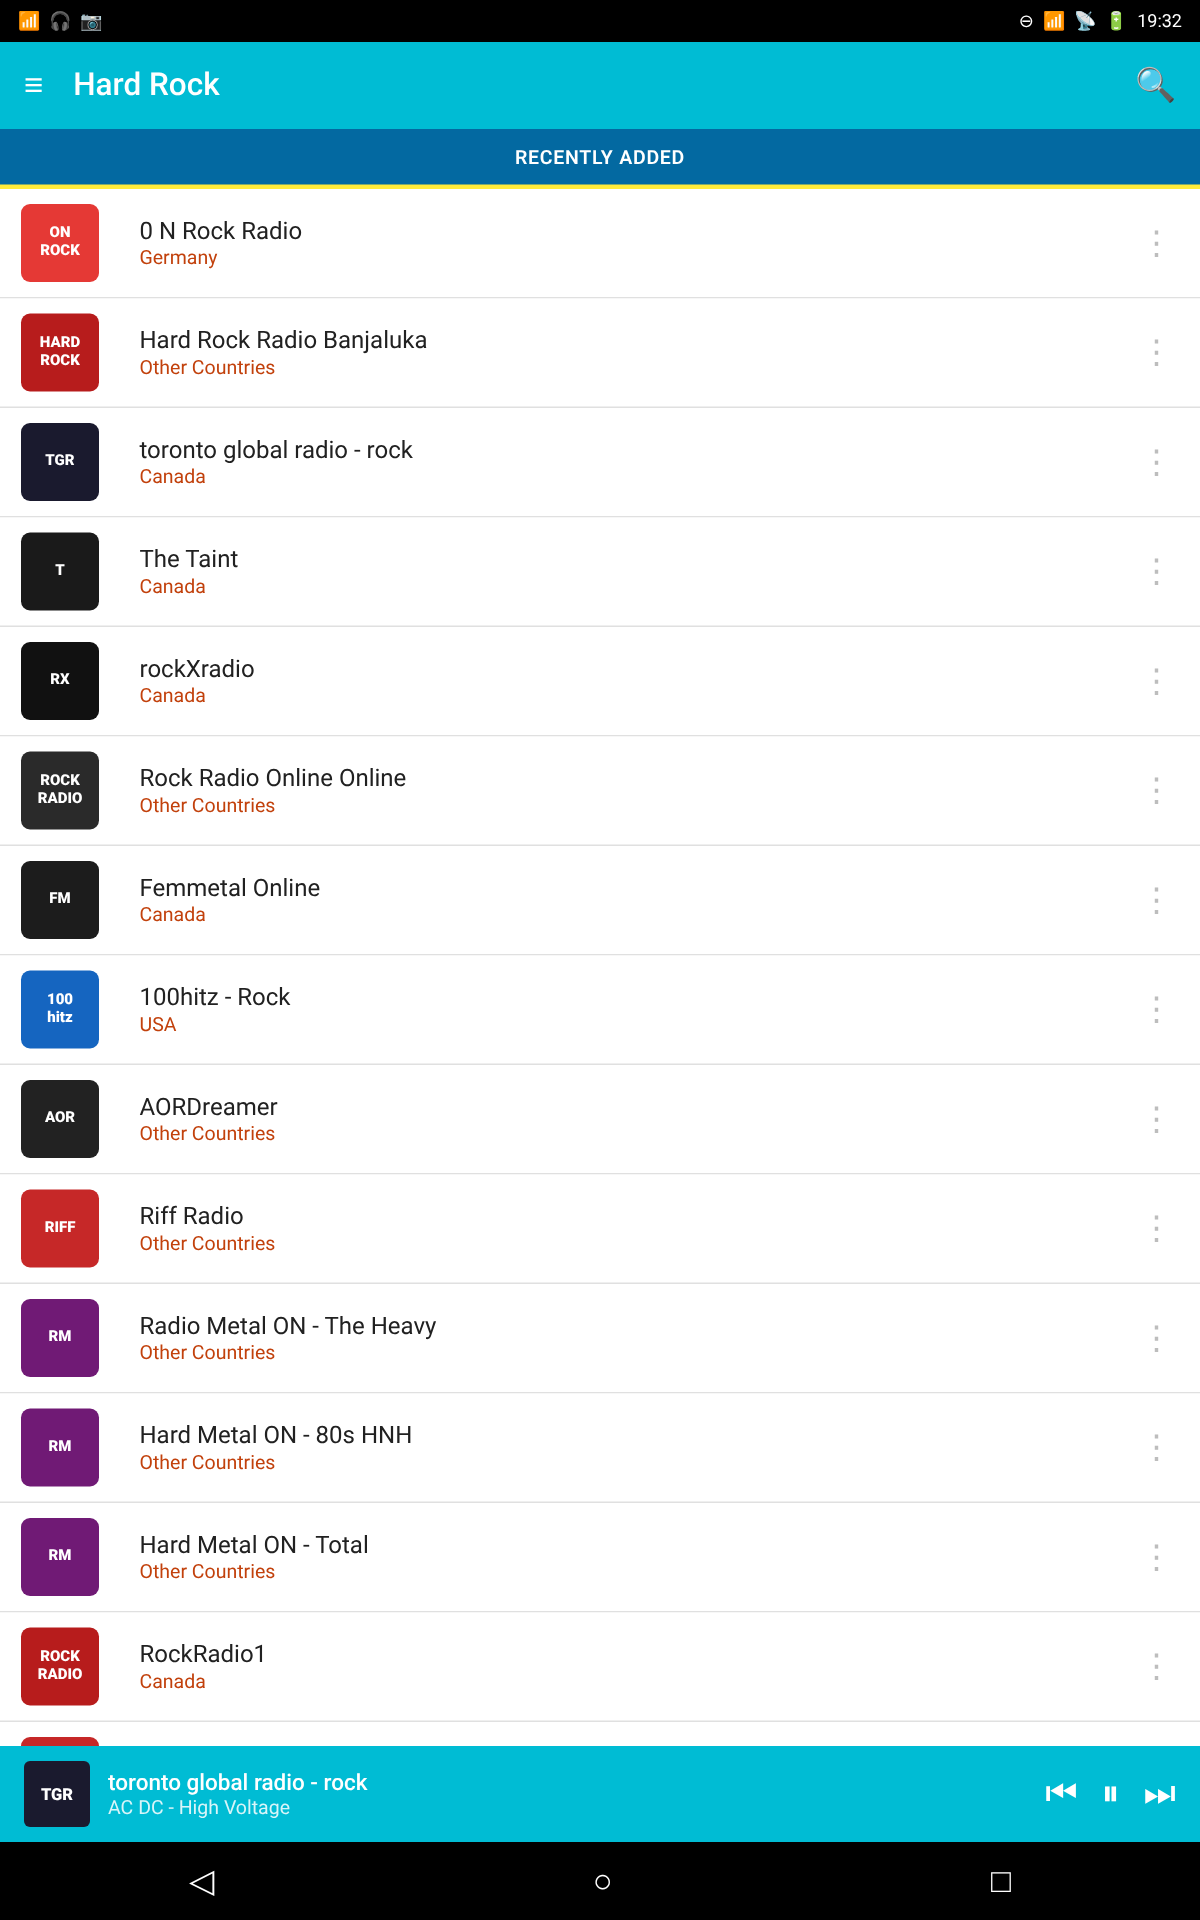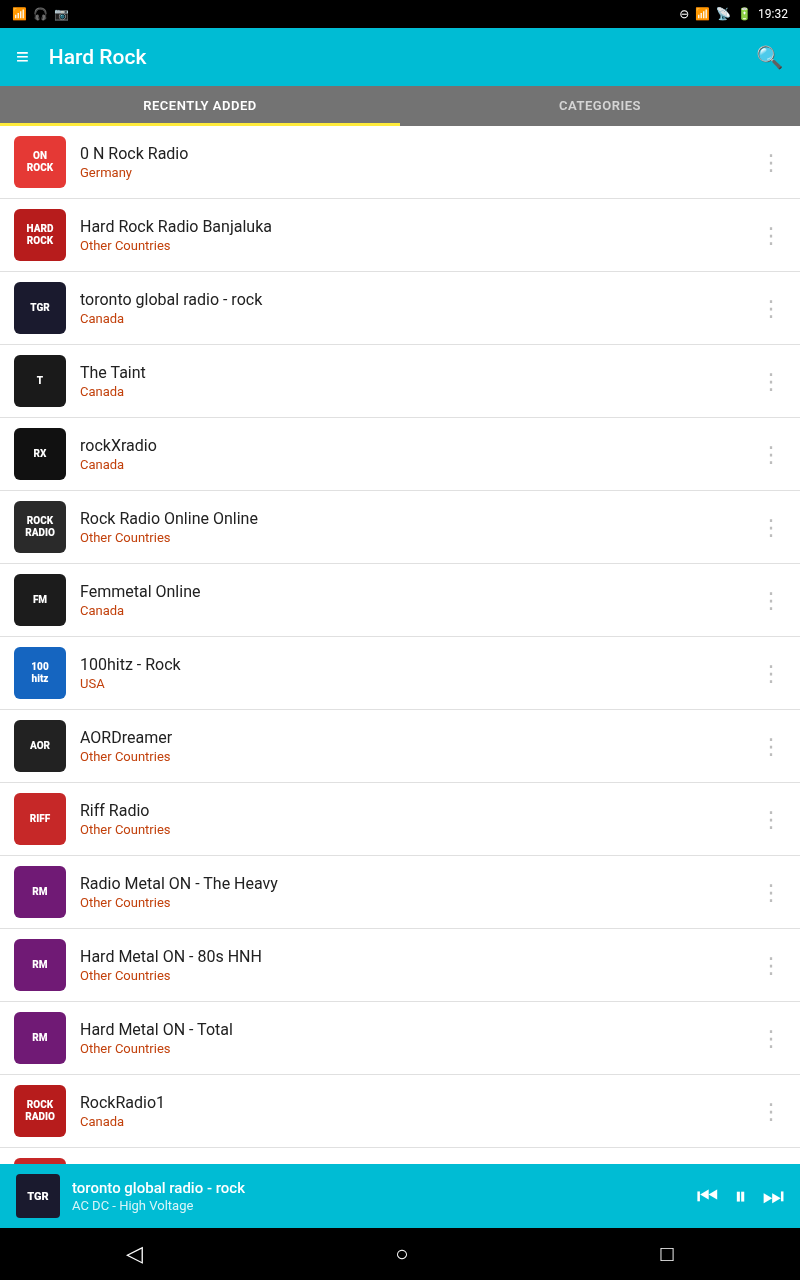--- a/index.html
+++ b/index.html
@@ -57,7 +57,7 @@
 
     
     .tabs {
-      background: #737373;
+      background: #0369a1;
       display: flex;
       flex-shrink: 0;
       padding: 0 0 0 0;

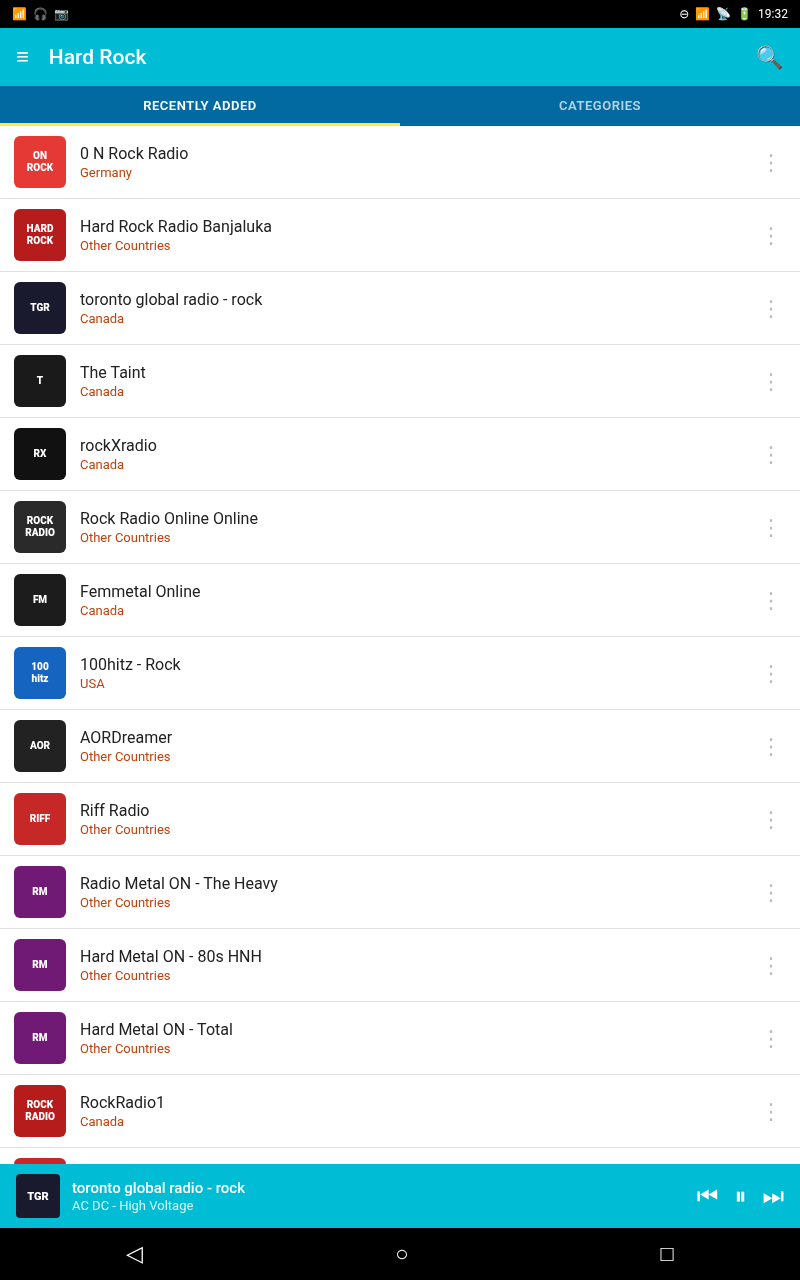--- a/index.html
+++ b/index.html
@@ -209,7 +209,6 @@
 
 <div class="tabs">
   <div class="tab active">RECENTLY ADDED</div>
-  <div class="tab">CATEGORIES</div>
 </div>
 
 <div class="list-area" id="station-list">

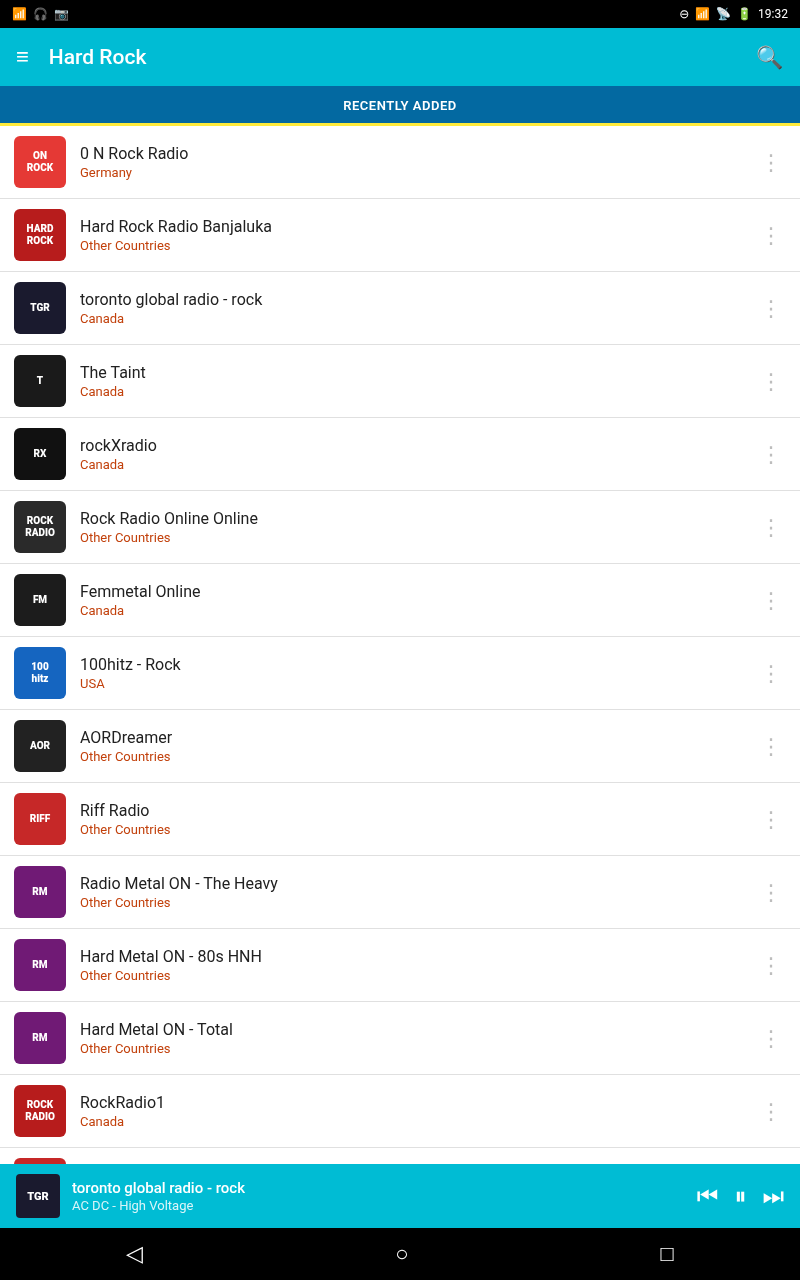--- a/index.html
+++ b/index.html
@@ -109,7 +109,7 @@
       margin-right: 14px;
     }
 
-    .item-text { flex: 1; }
+    .item-text { flex: 1; margin-left: 13px; }
     .item-name {
       font-size: 16px;
       color: #212121;

